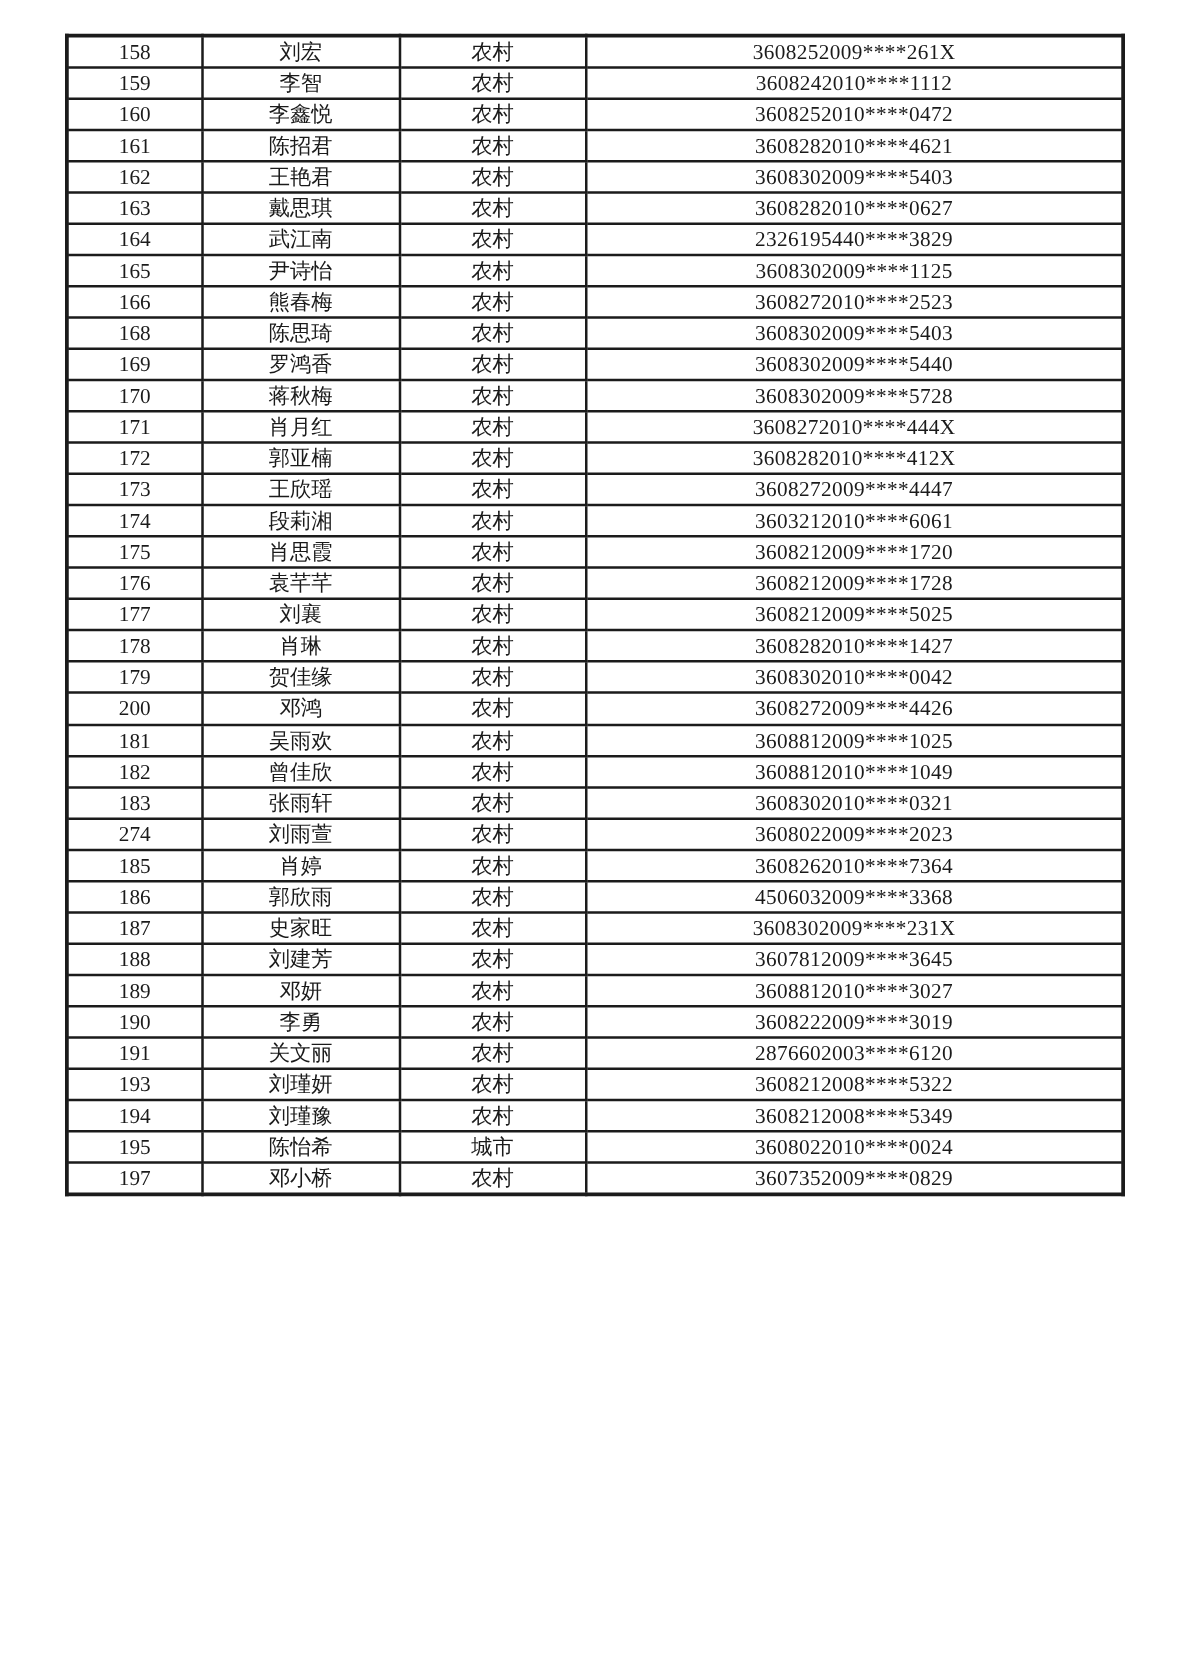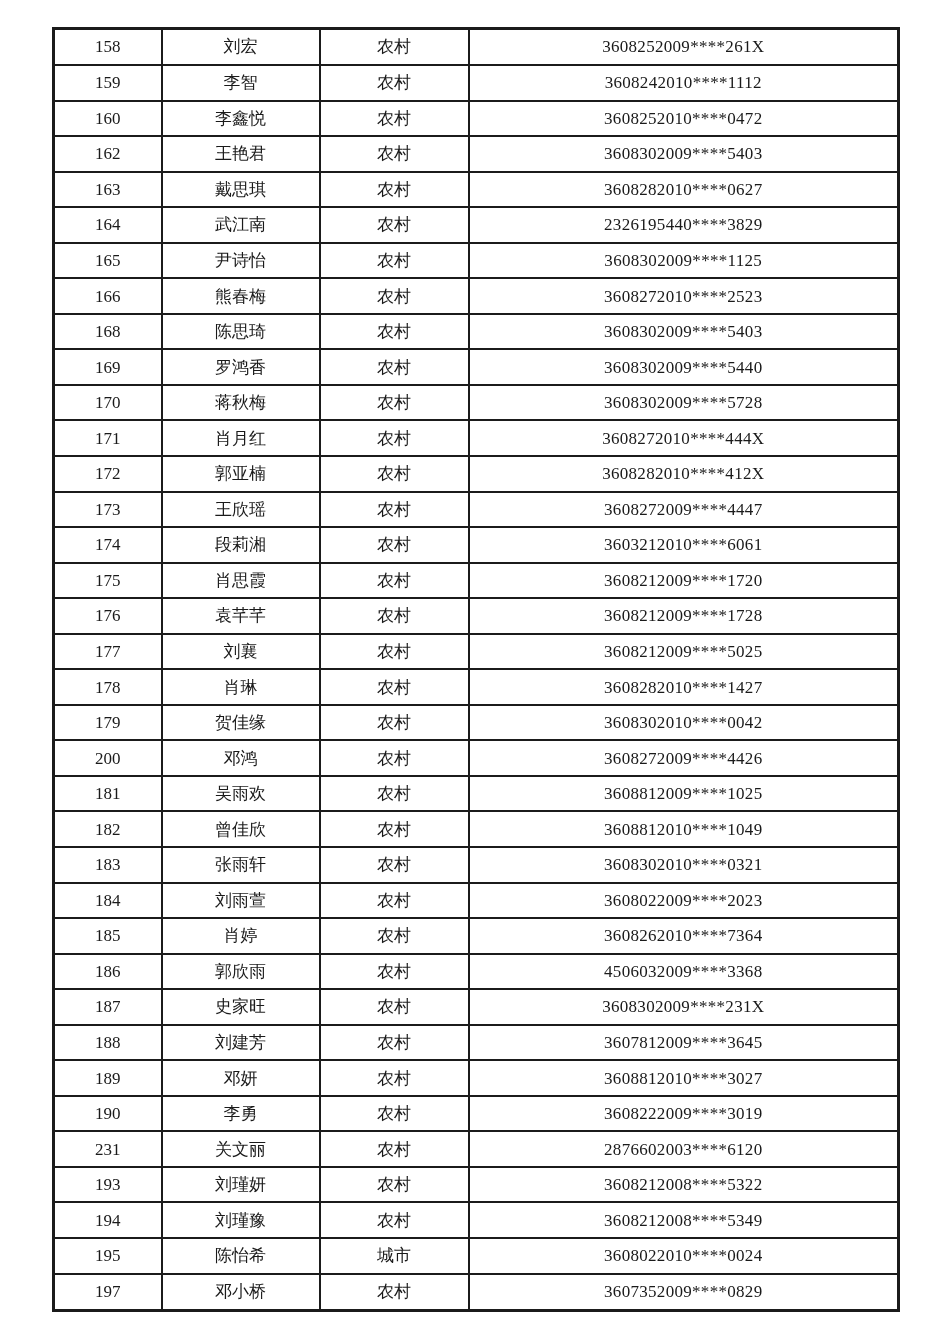--- a/index.html
+++ b/index.html
@@ -26,7 +26,7 @@
     left: 52px;
     top: 27px;
     width: 845px;
-    height: 1285px;
+    height: 930px;
     border-collapse: collapse;
     table-layout: fixed;
   }

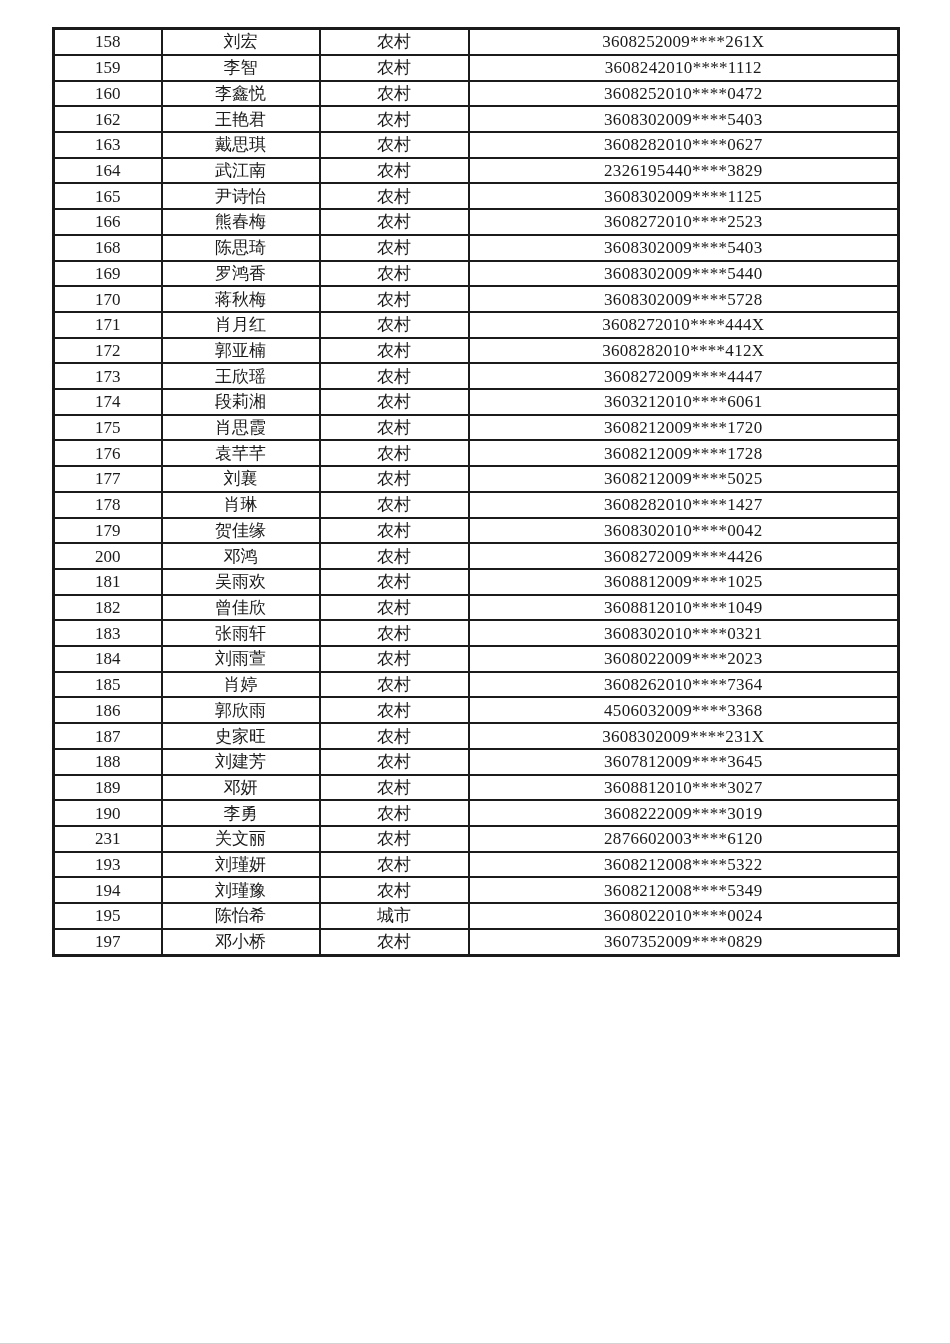--- a/index.html
+++ b/index.html
@@ -79,6 +79,12 @@
           <td class="c-id">3608252010****0472</td>
         </tr>
         <tr>
+          <td class="c-seq">161</td>
+          <td class="c-name">陈招君</td>
+          <td class="c-cat">农村</td>
+          <td class="c-id">3608282010****4621</td>
+        </tr>
+        <tr>
           <td class="c-seq">162</td>
           <td class="c-name">王艳君</td>
           <td class="c-cat">农村</td>

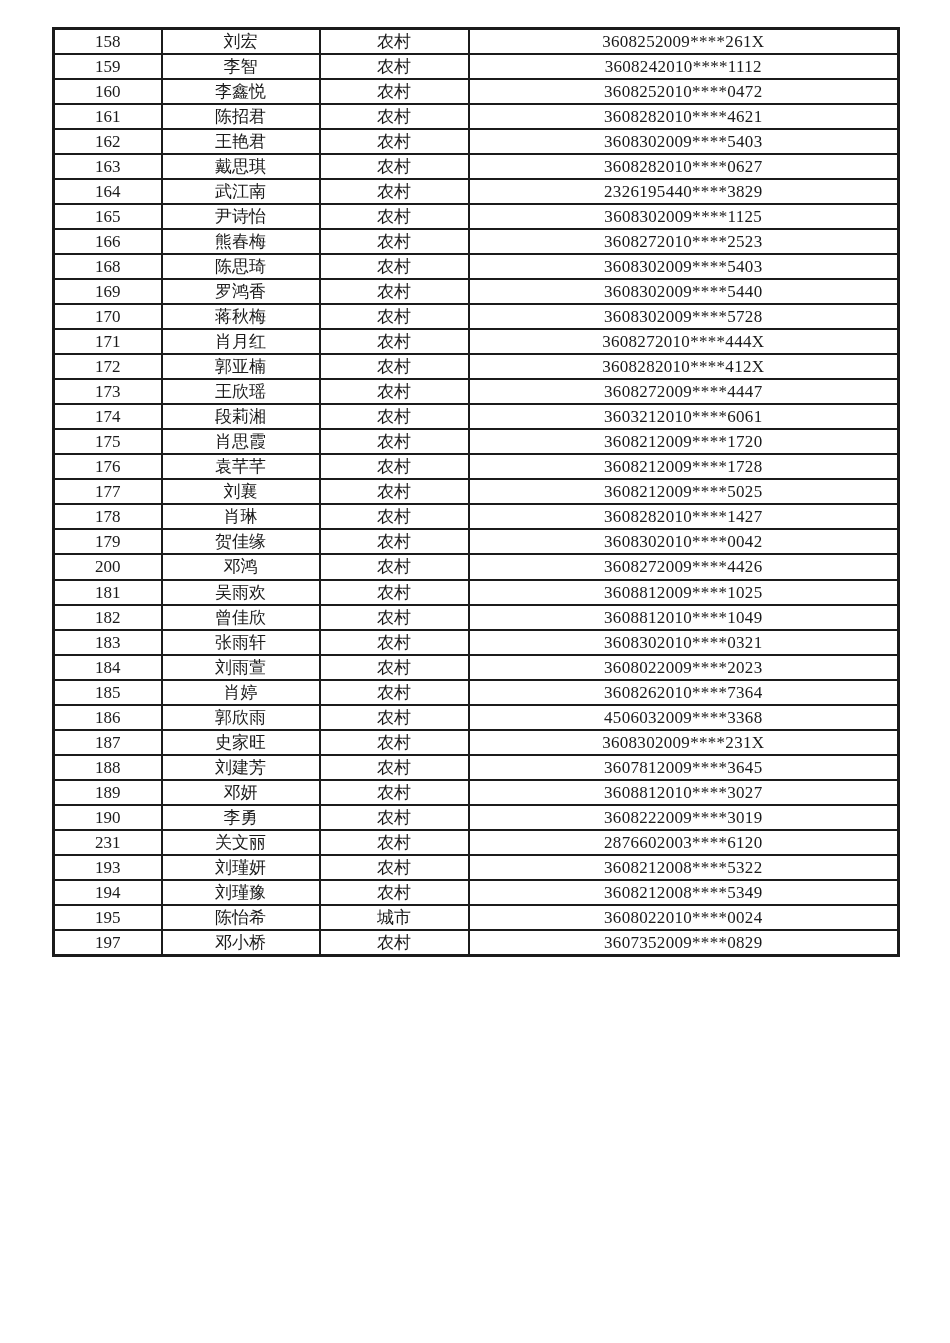--- a/index.html
+++ b/index.html
@@ -211,7 +211,7 @@
           <td class="c-id">3608302010****0321</td>
         </tr>
         <tr>
-          <td class="c-seq">184</td>
+          <td class="c-seq">274</td>
           <td class="c-name">刘雨萱</td>
           <td class="c-cat">农村</td>
           <td class="c-id">3608022009****2023</td>

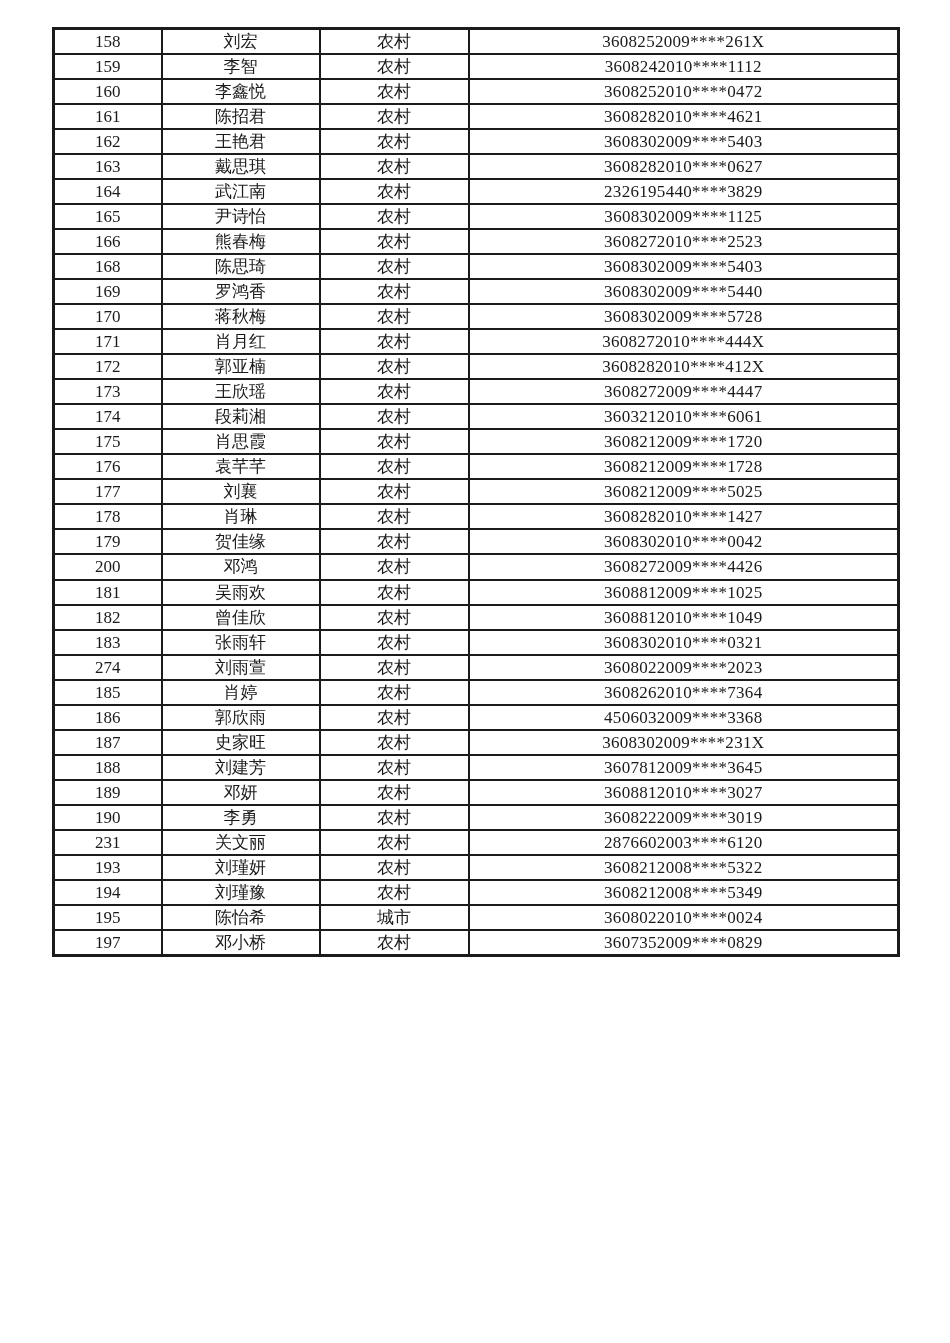--- a/index.html
+++ b/index.html
@@ -253,7 +253,7 @@
           <td class="c-id">3608222009****3019</td>
         </tr>
         <tr>
-          <td class="c-seq">231</td>
+          <td class="c-seq">191</td>
           <td class="c-name">关文丽</td>
           <td class="c-cat">农村</td>
           <td class="c-id">2876602003****6120</td>

